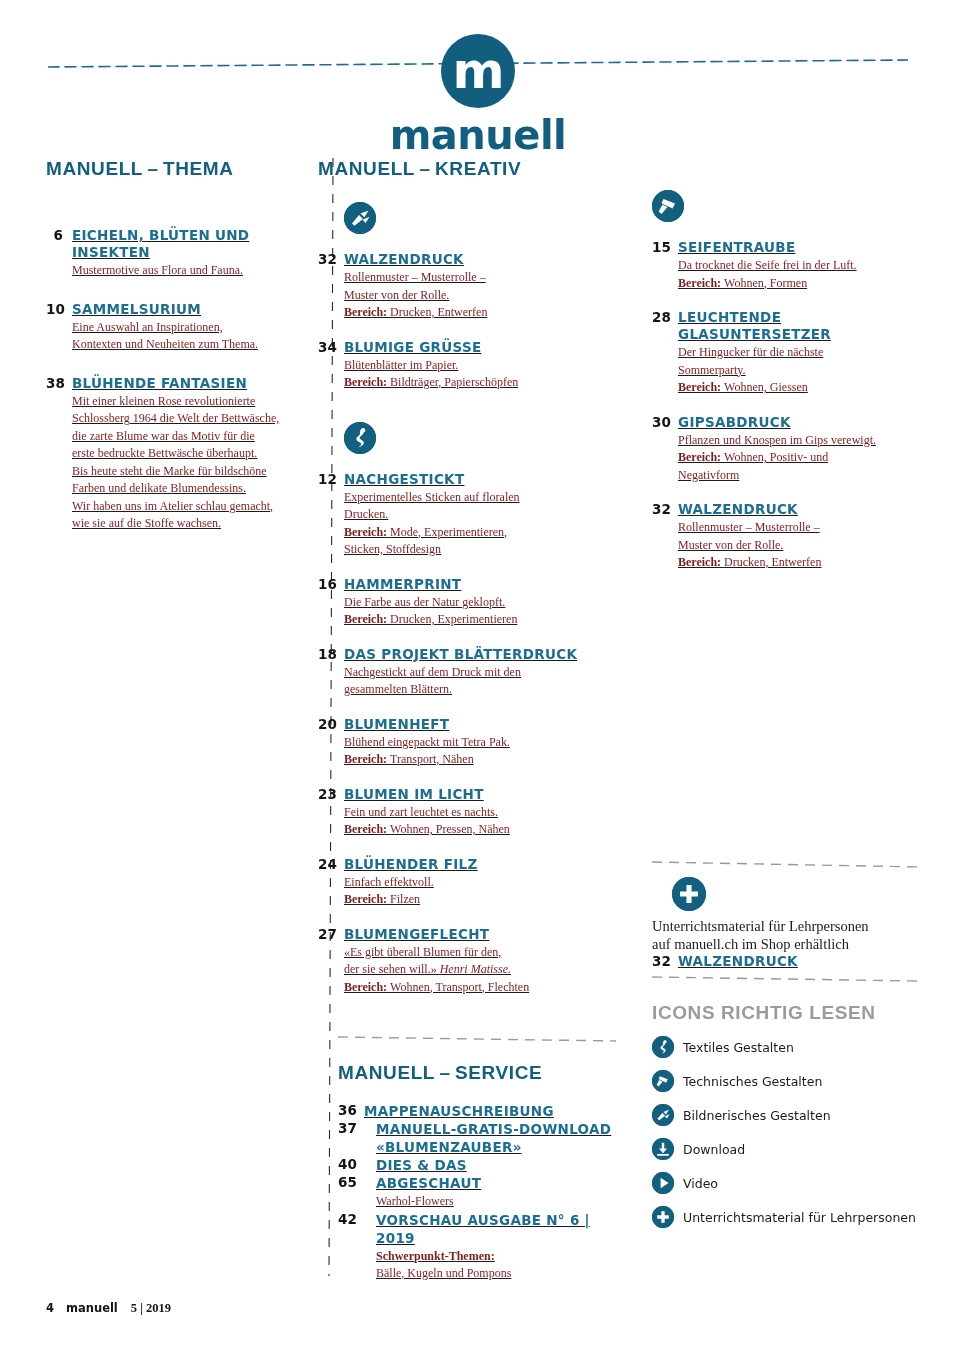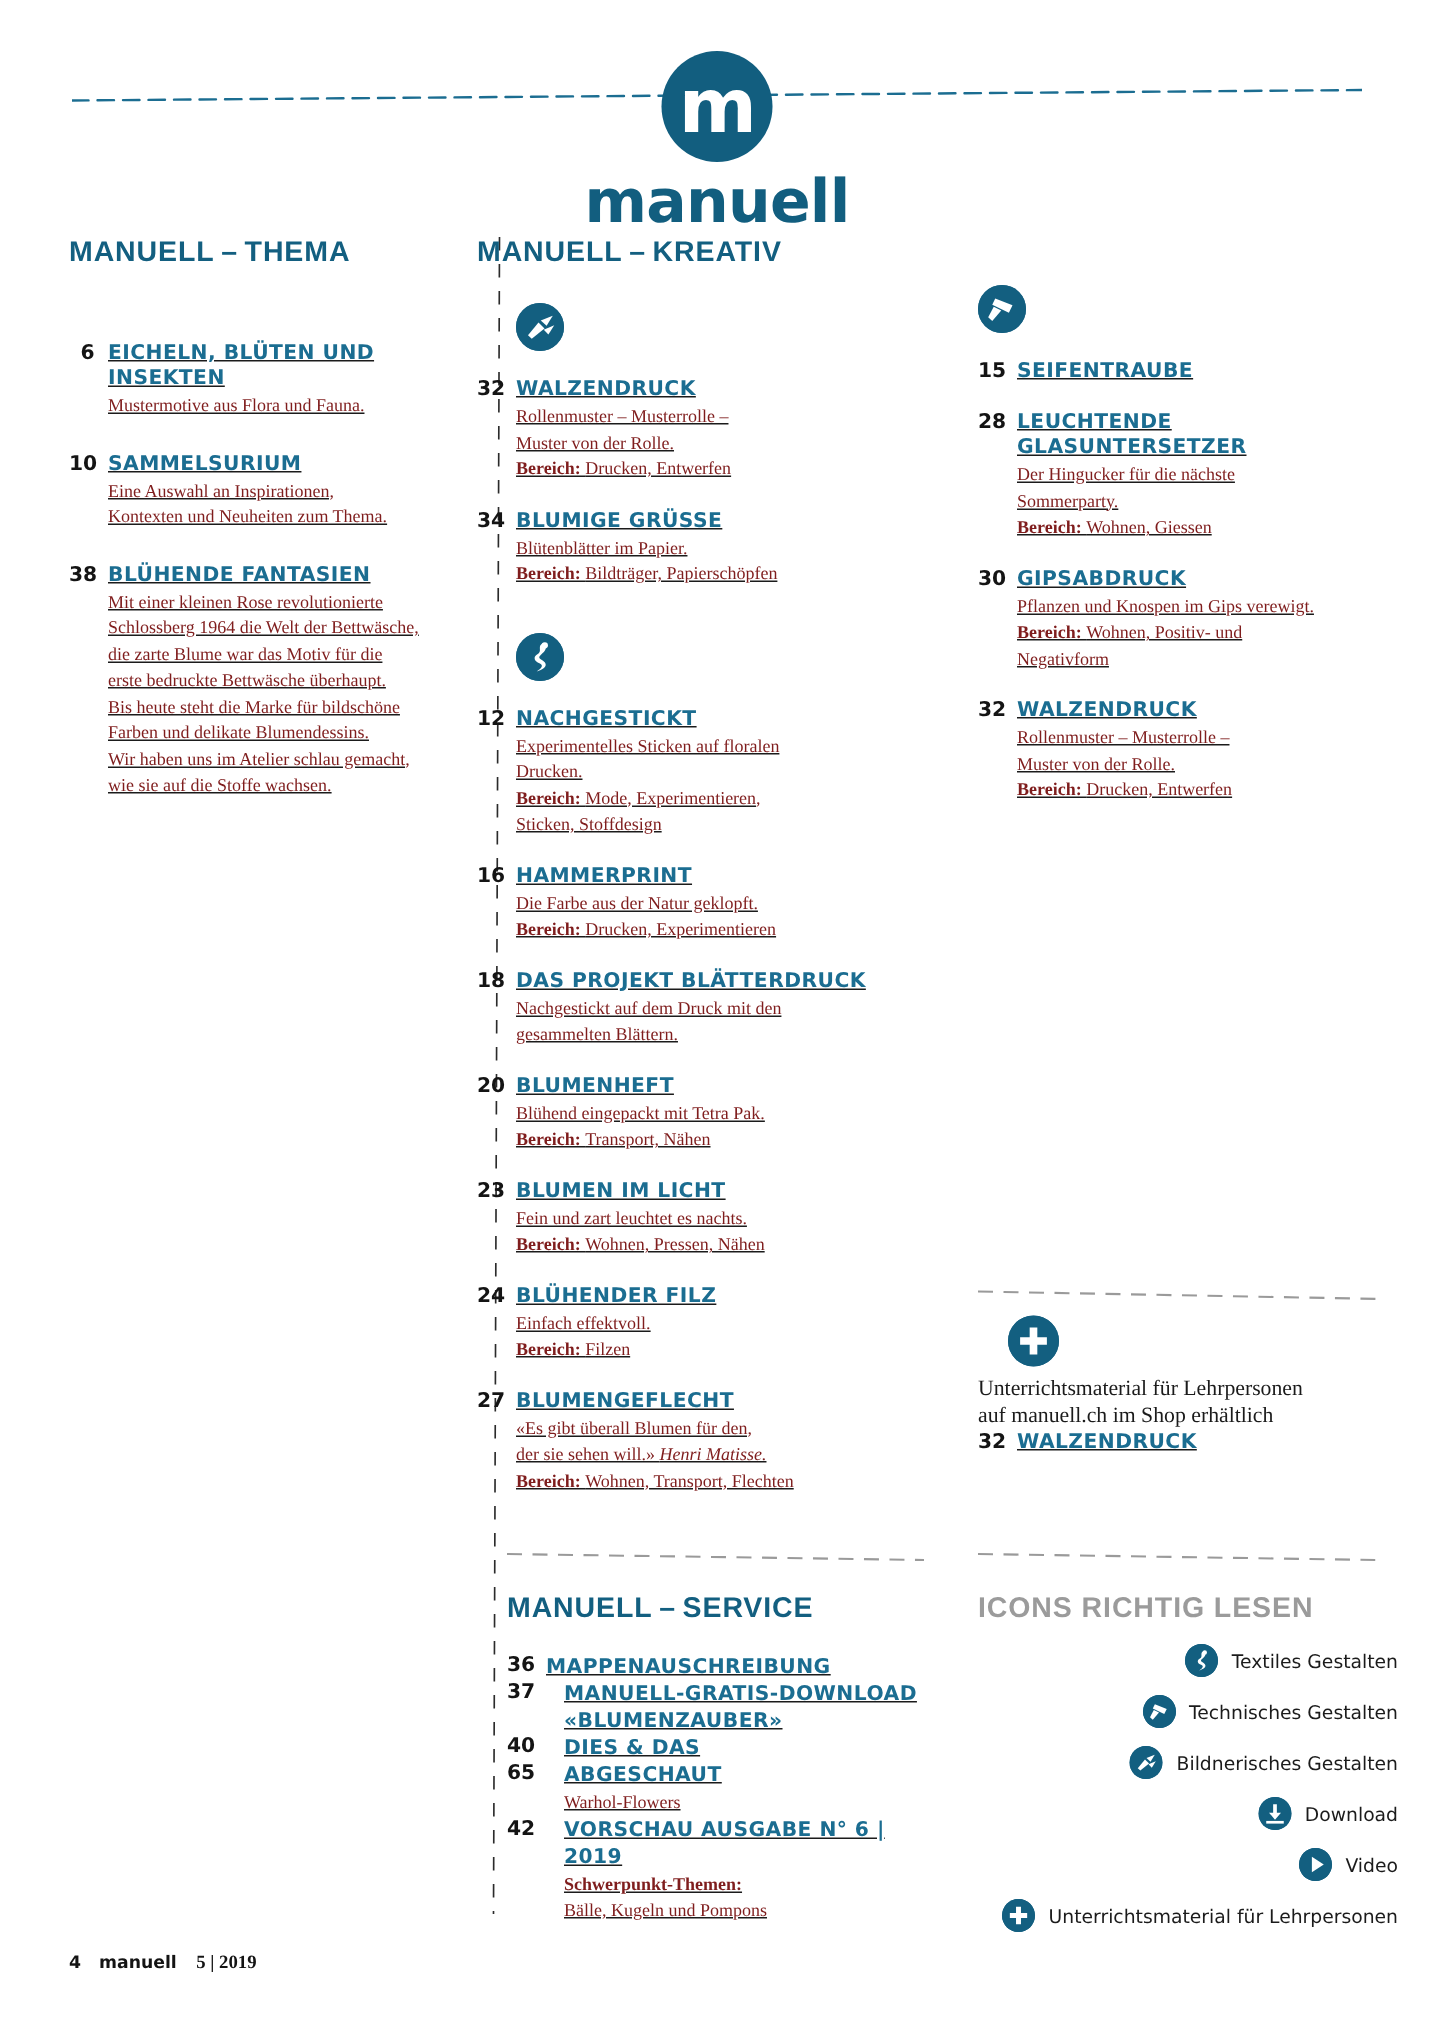--- a/index.html
+++ b/index.html
@@ -389,6 +389,7 @@
           <div class="pg">15</div>
           <div class="body">
             <div class="ttl">SEIFENTRAUBE</div>
+            <div class="desc">Da trocknet die Seife frei in der Luft.<br><b>Bereich: </b>Wohnen, Formen</div>
           </div>
         </div>
         <div class="entry">

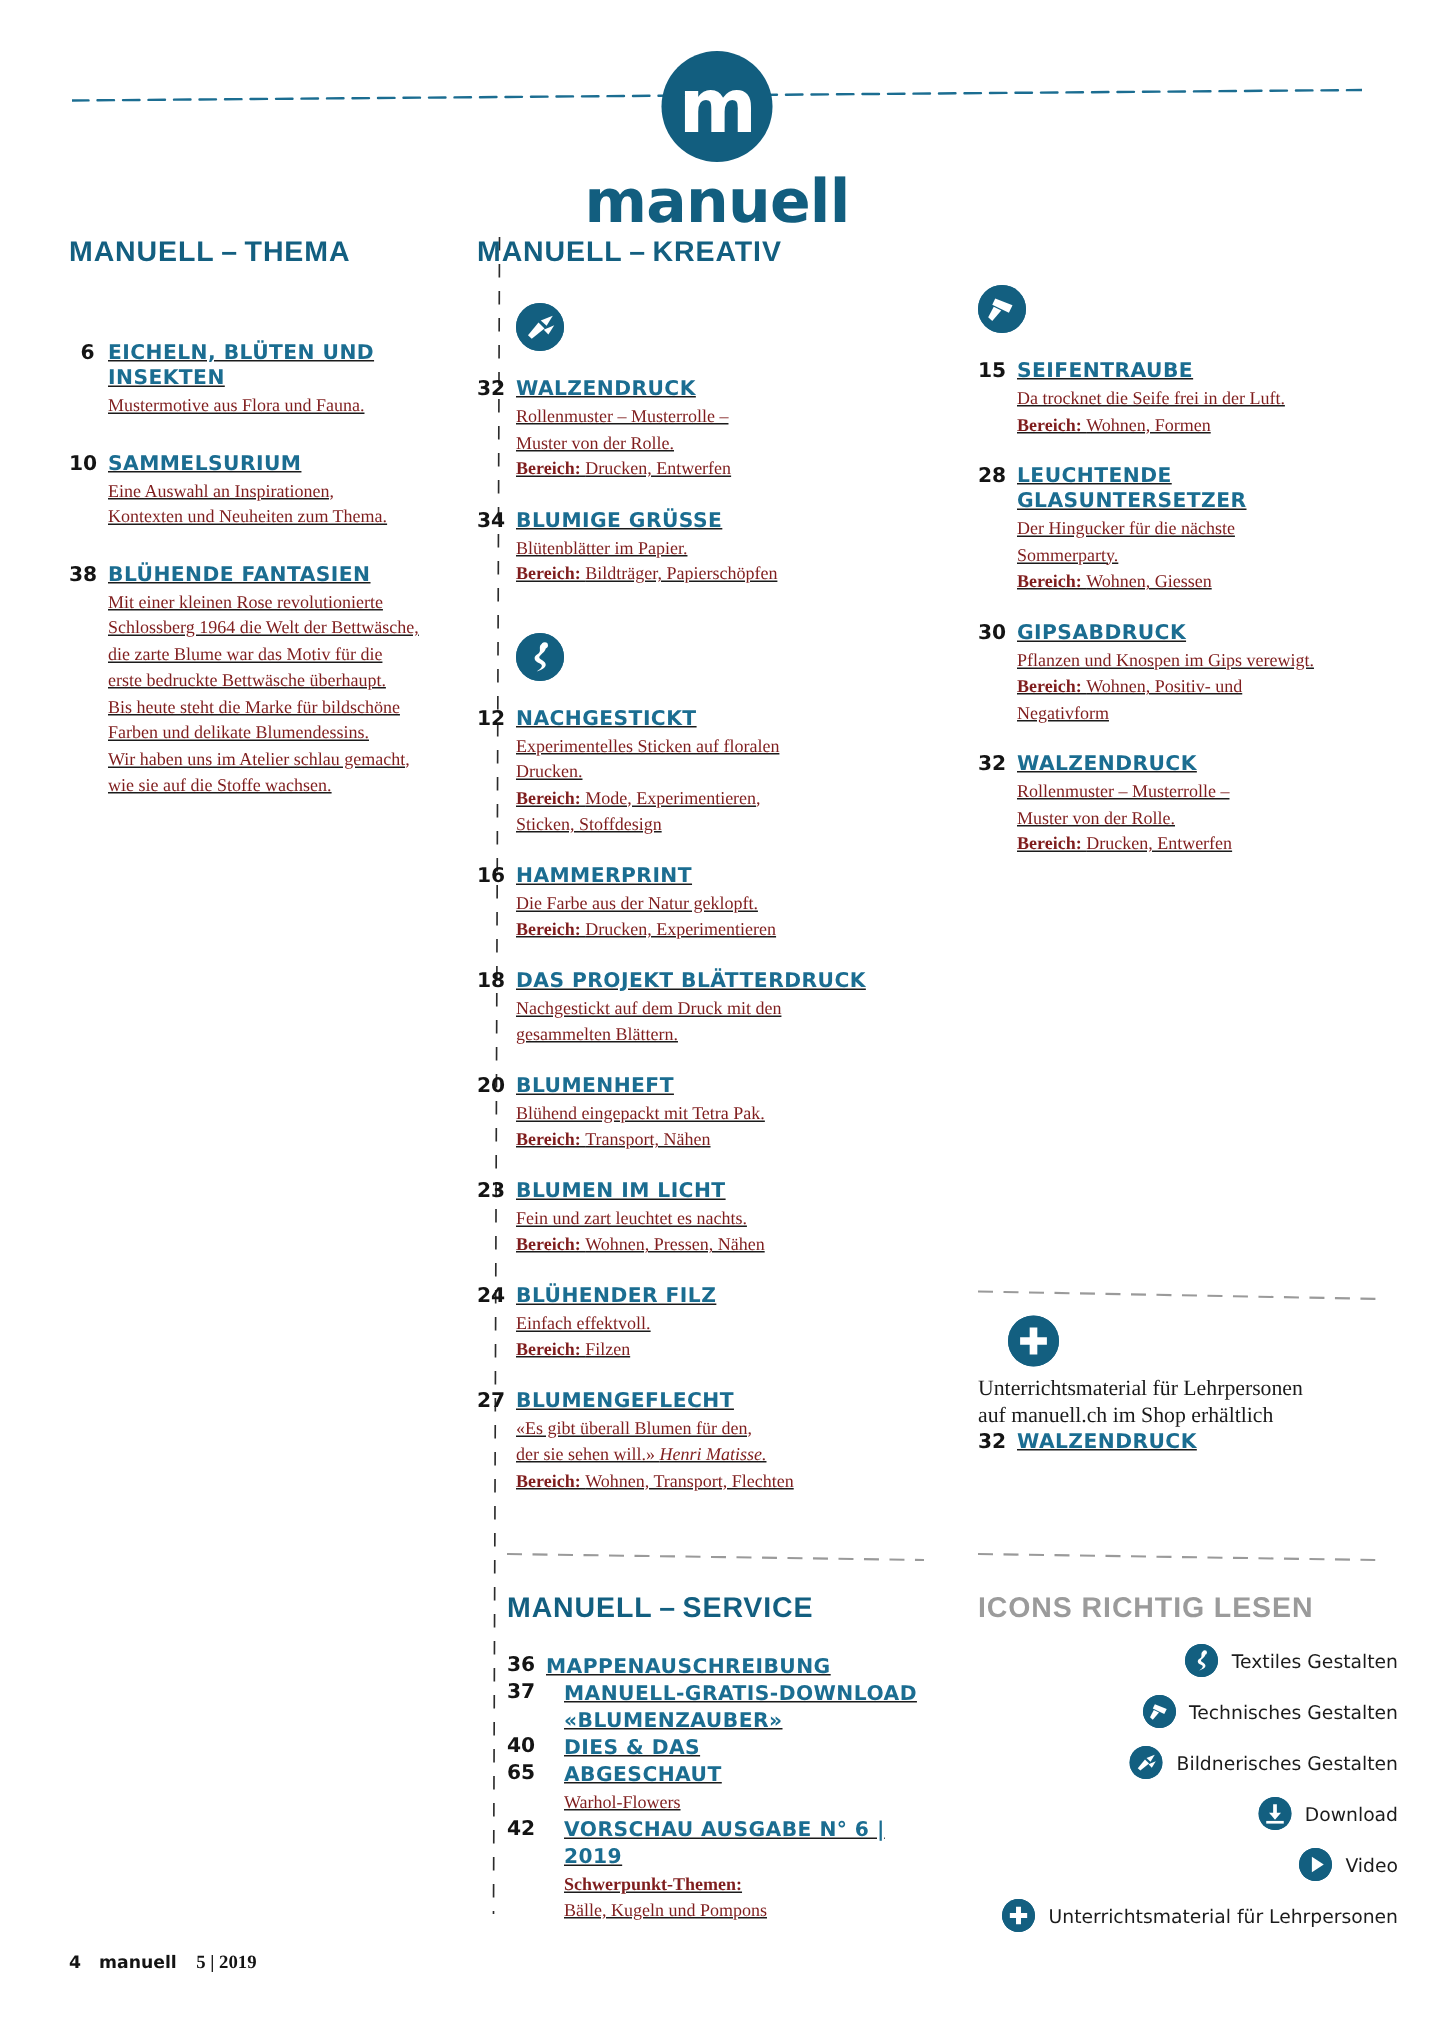--- a/index.html
+++ b/index.html
@@ -442,7 +442,7 @@
     </div>
   </div>
 
-  <div style="position:absolute; left:652px; top:1030px; width:280px;">
+  <div style="position:absolute; left:652px; top:970px; width:280px;">
     <div class="hrule">
       <svg width="265" height="10" viewBox="0 0 265 10" preserveAspectRatio="none">
         <path d="M0 3 L265 7" stroke="#9a9a9a" stroke-width="1.4" fill="none" stroke-dasharray="10 7"></path>

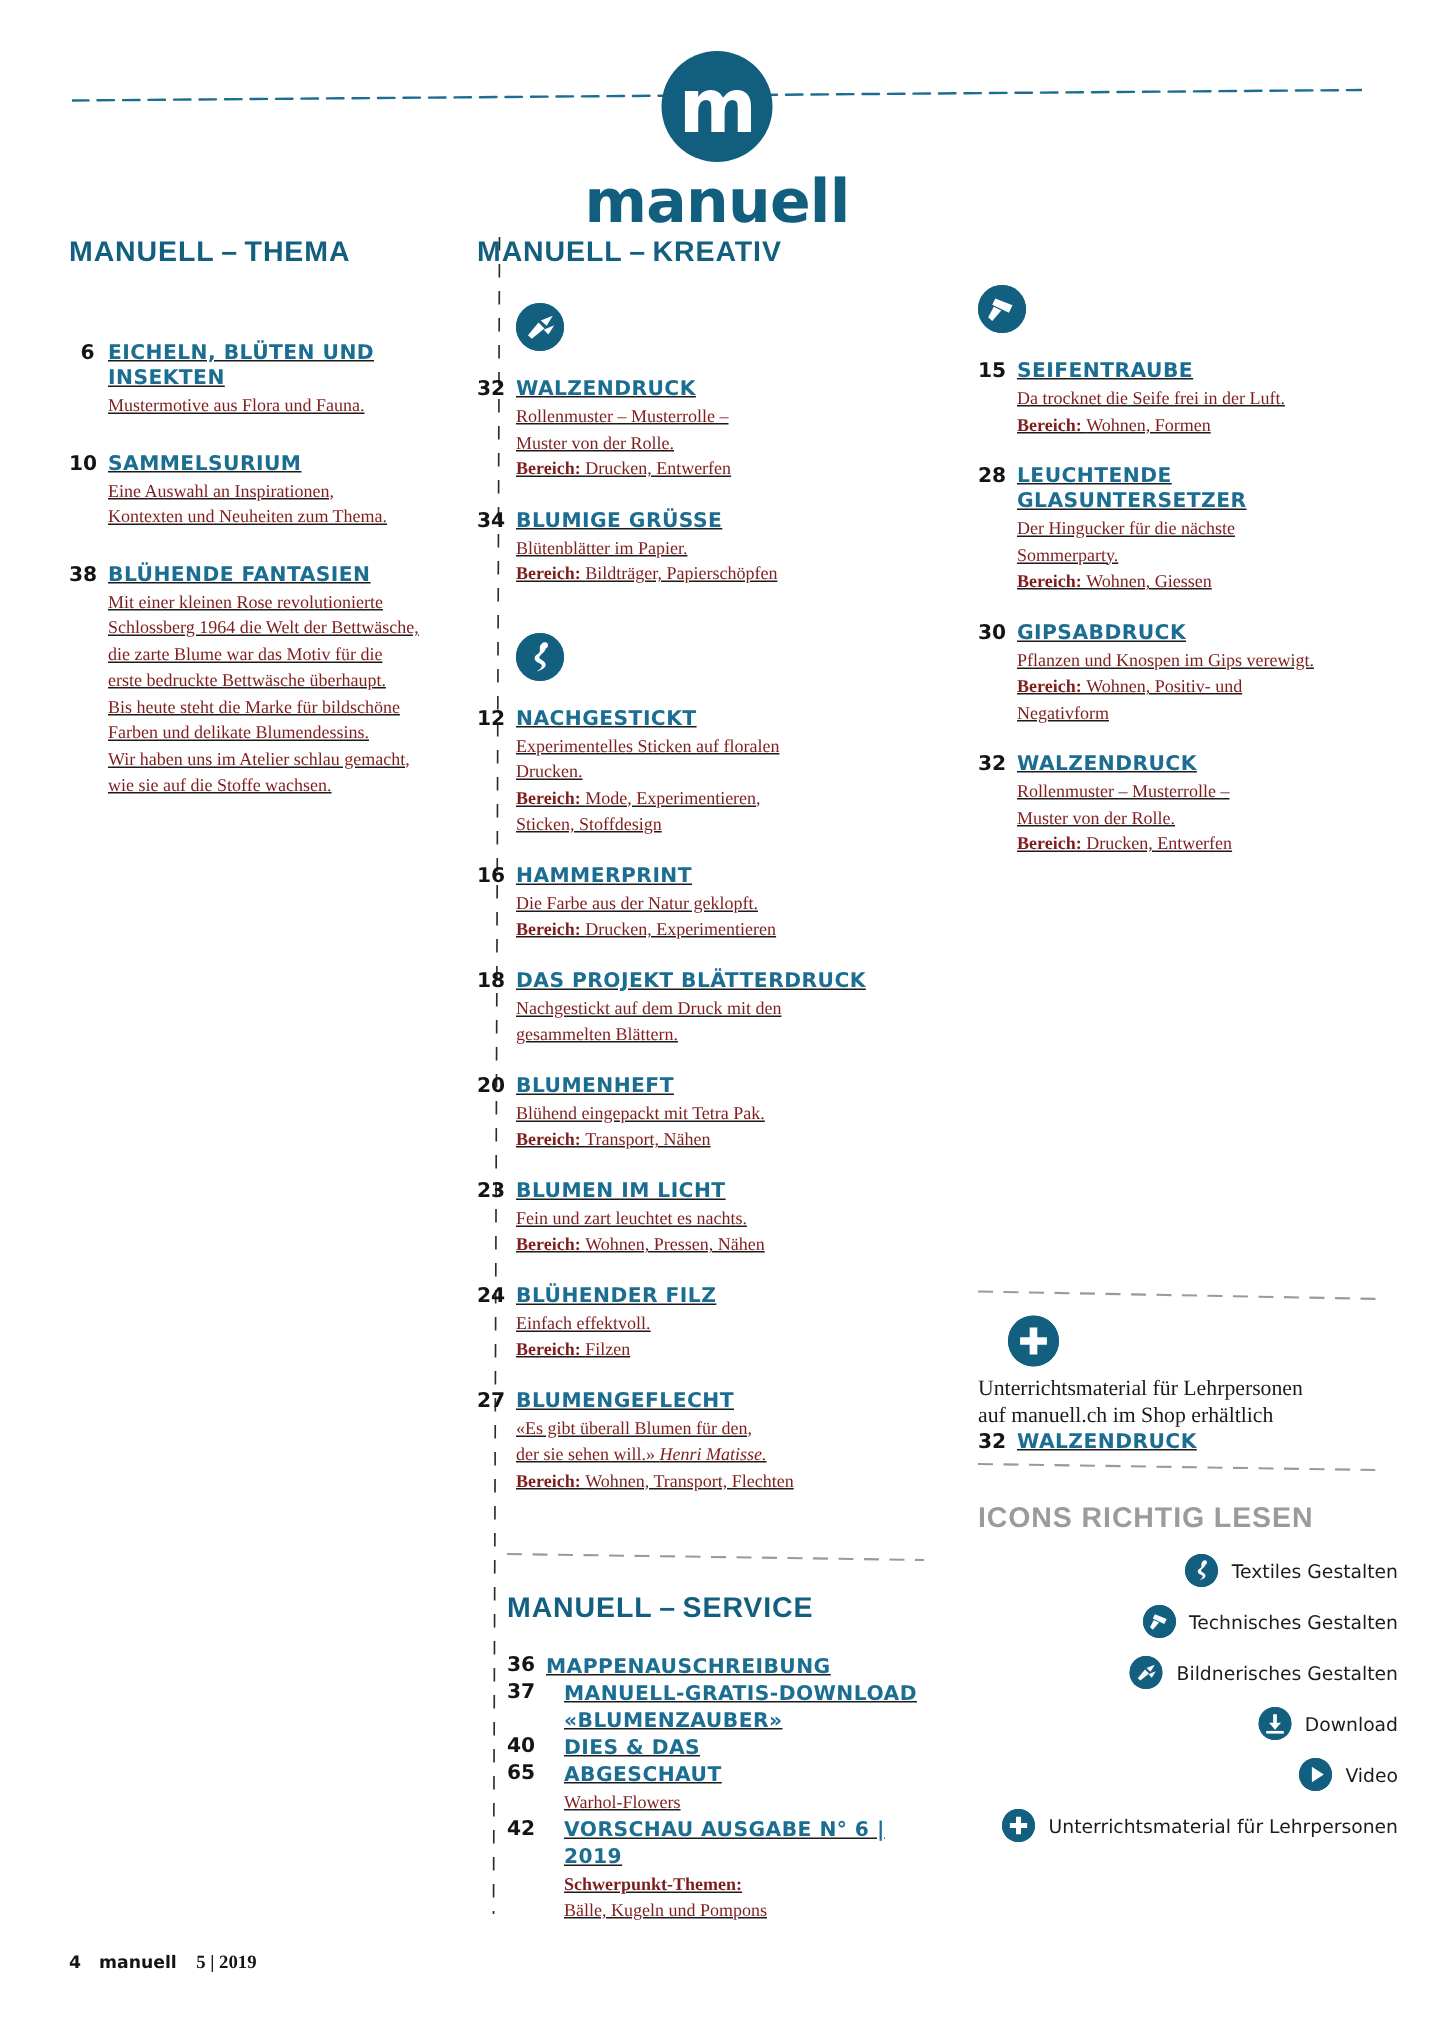--- a/index.html
+++ b/index.html
@@ -155,7 +155,6 @@
     display: flex;
     align-items: center;
     margin-top: 12px;
-    justify-content: flex-end;
   }
   .legend-item .badge { width: 22px; height: 22px; flex: 0 0 22px; }
   .legend-item .badge svg { width: 22px; height: 22px; }

